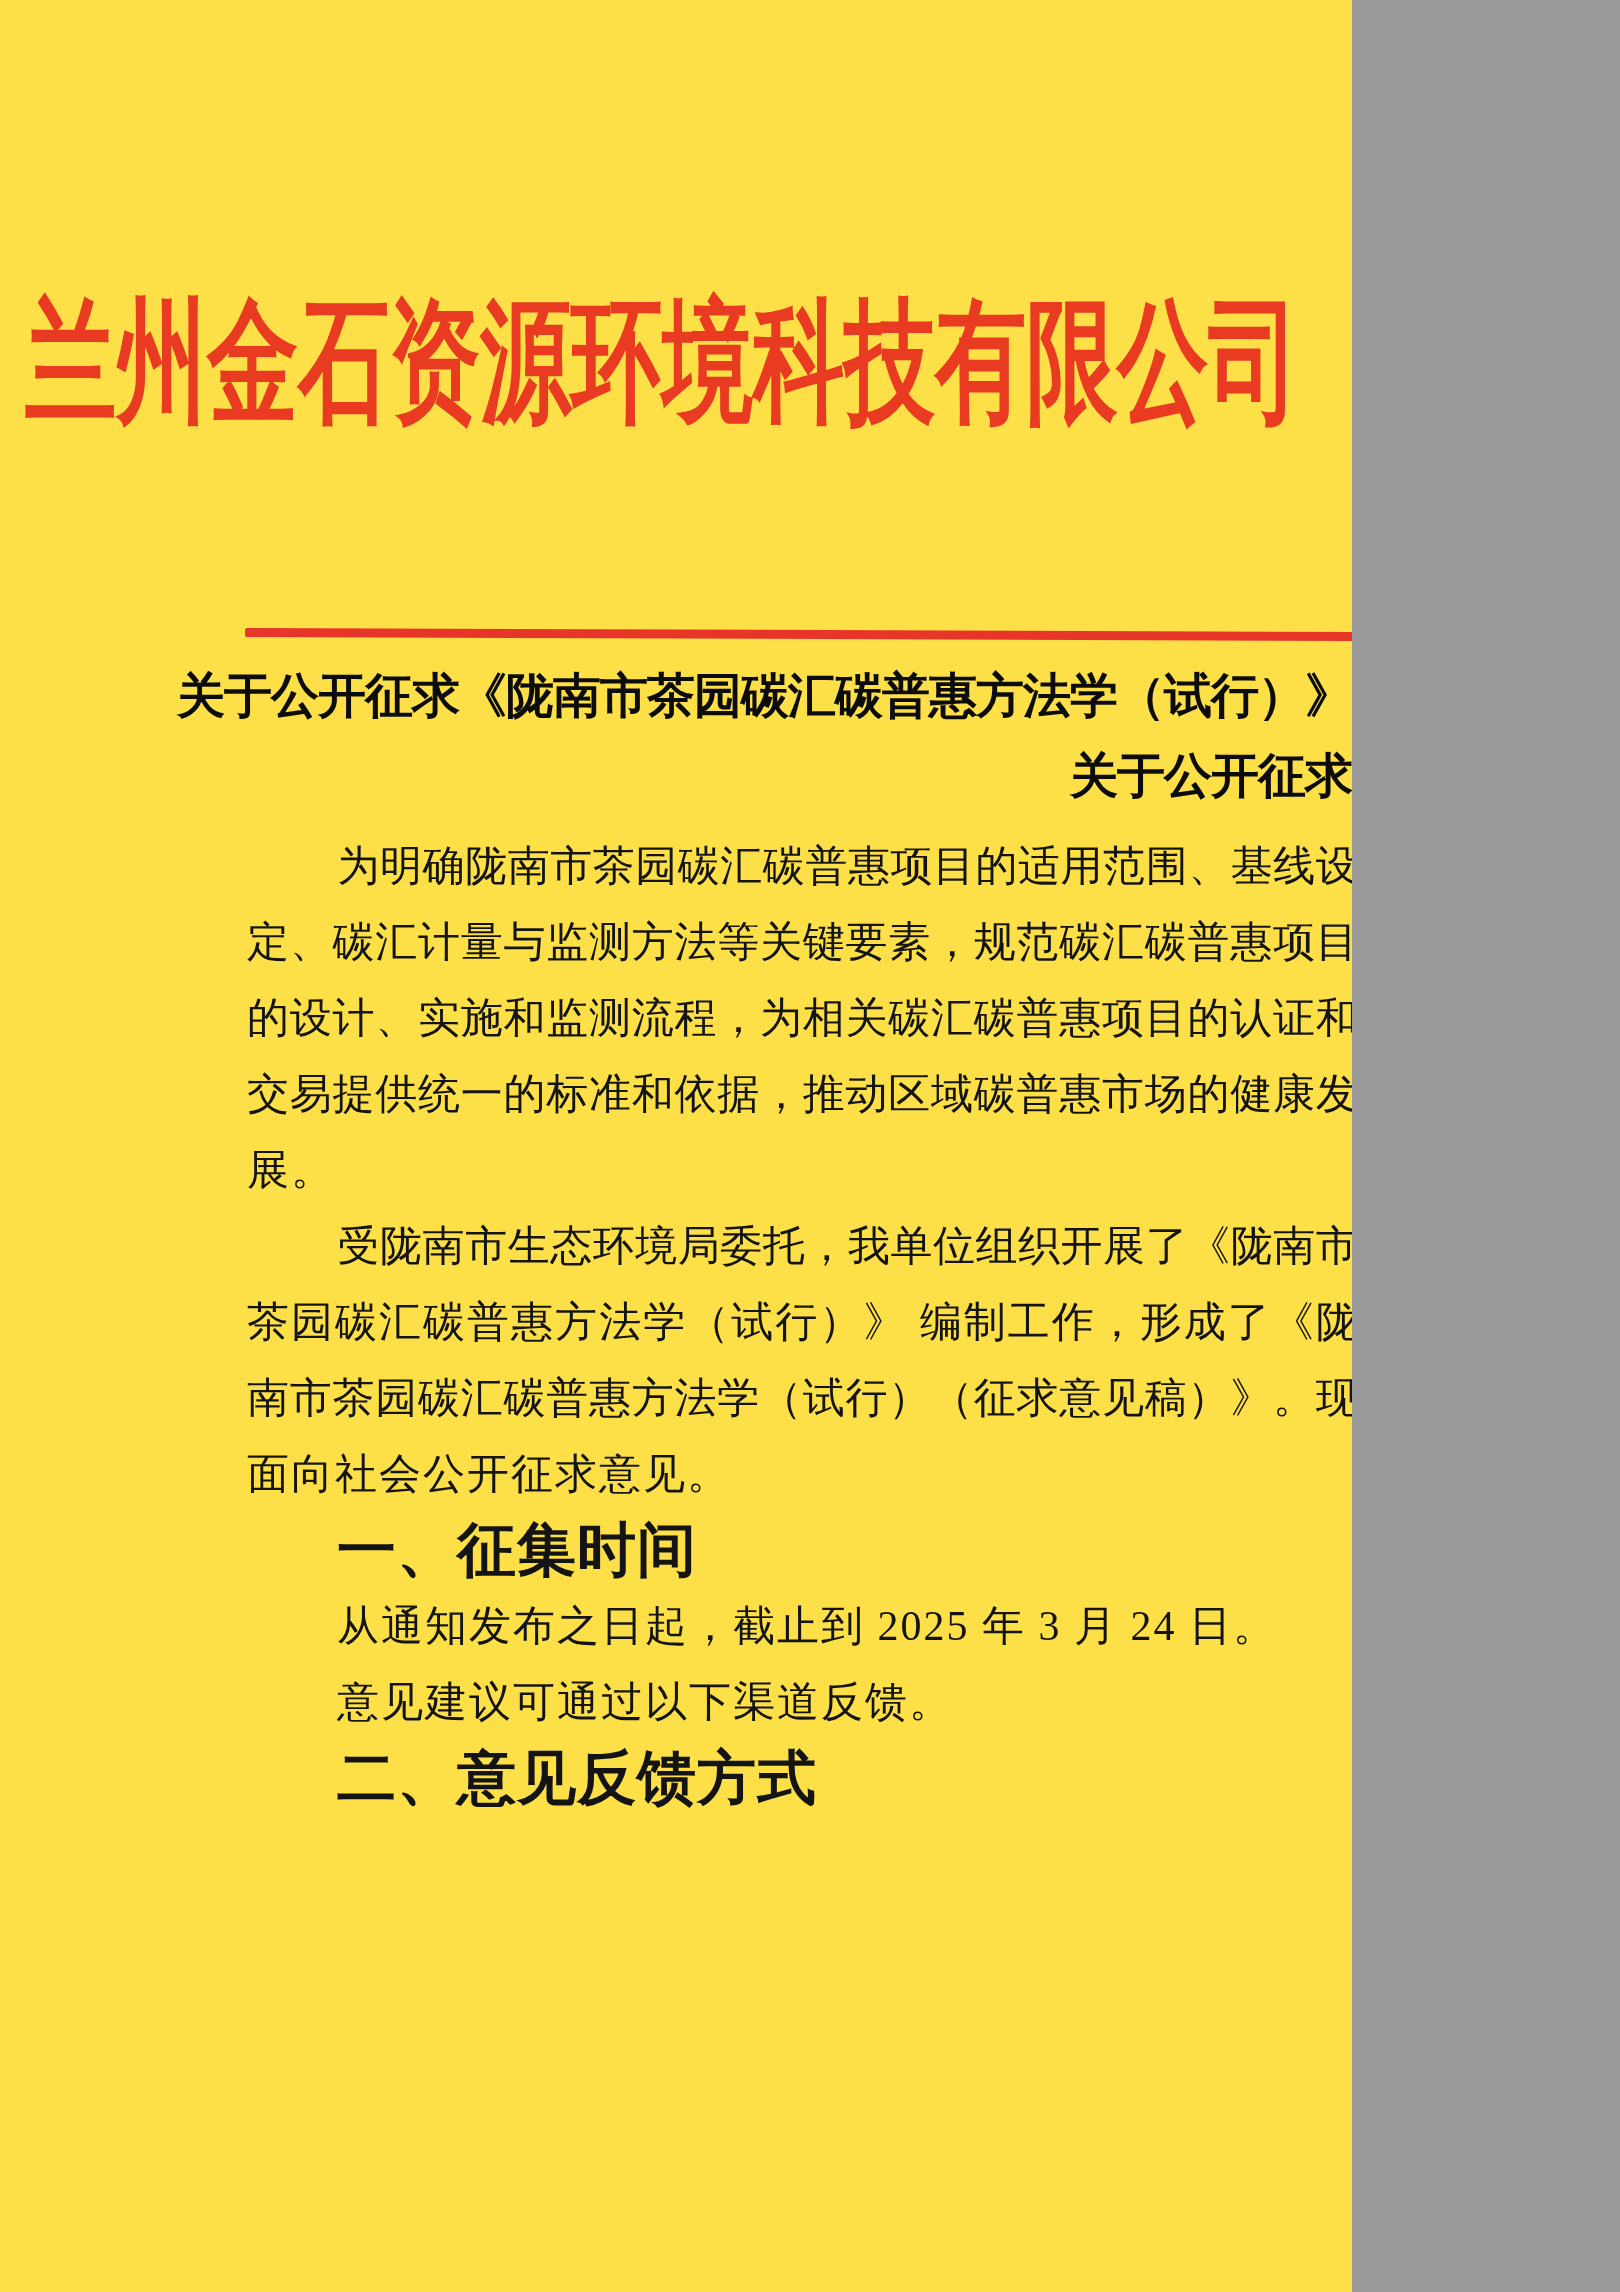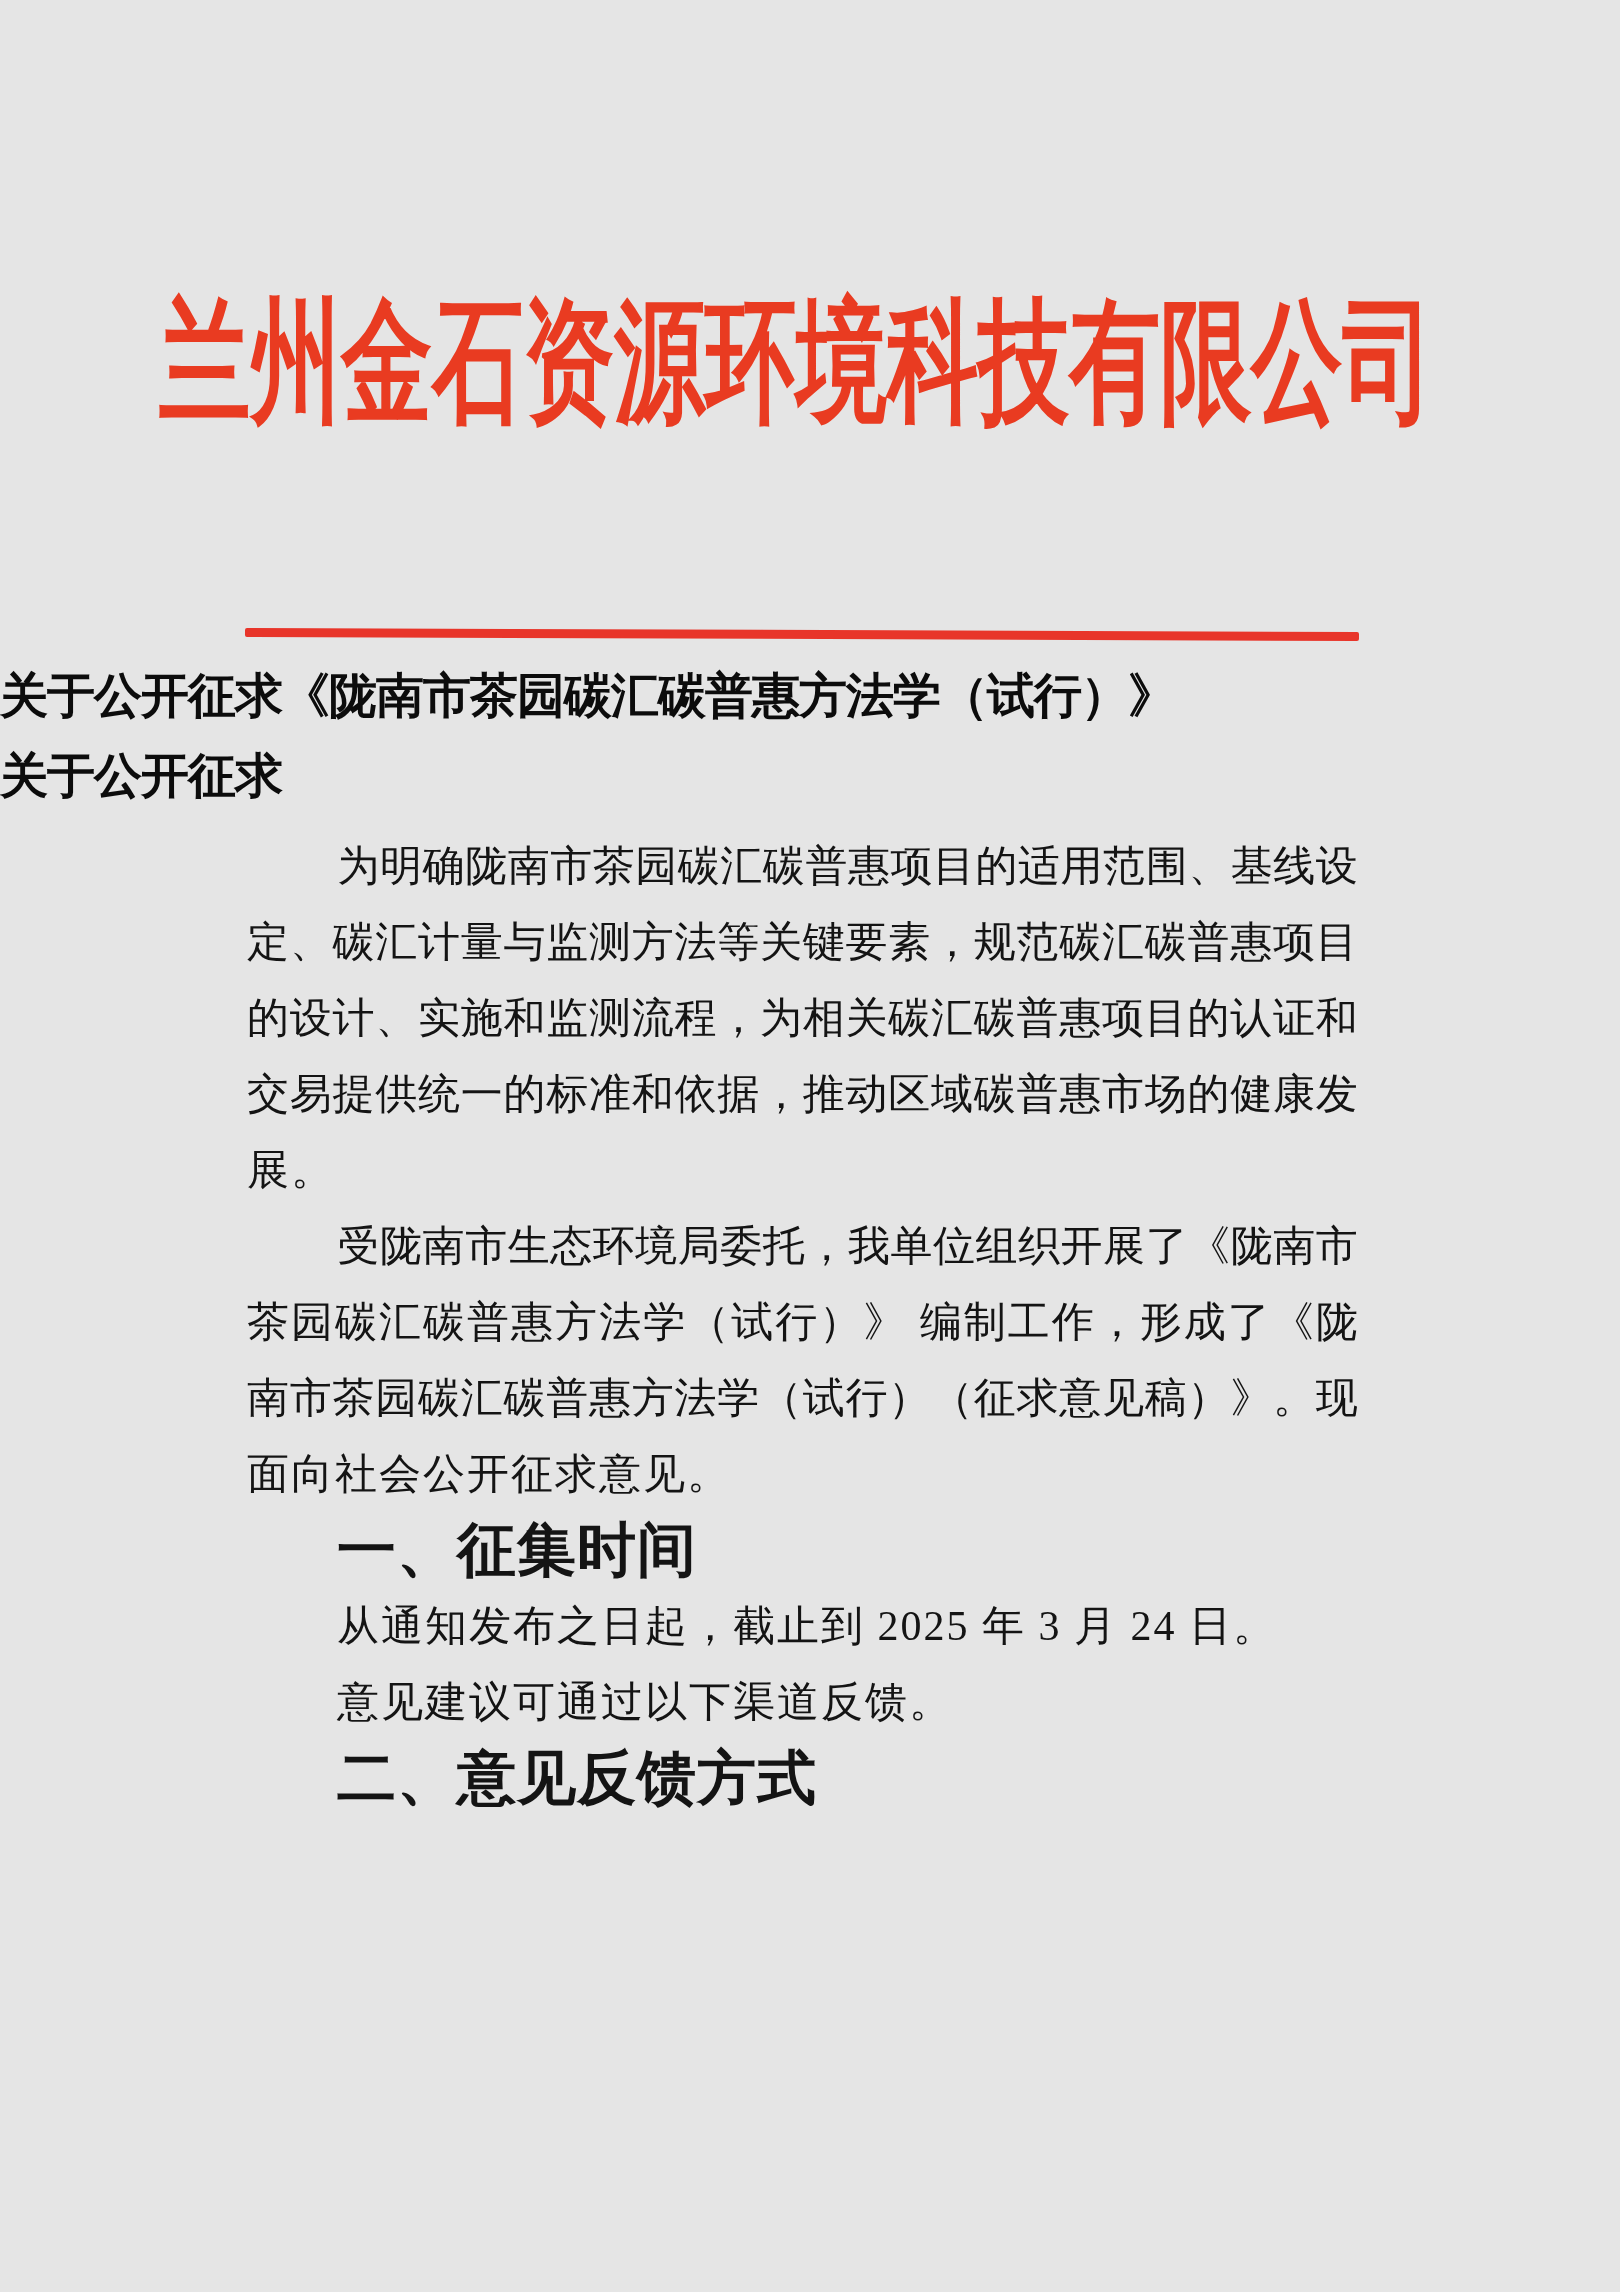--- a/index.html
+++ b/index.html
@@ -5,8 +5,8 @@
   html,body{margin:0;padding:0;background:#9a9a9a;}
   .page{
     position:relative;
-    width:1620px;height:2293px;
-    background:#e5e5e5;
+    width:1352px;height:2293px;
+    background:#fde047;
     overflow:hidden;
     font-family:"Liberation Serif",serif;
     text-decoration:underline;

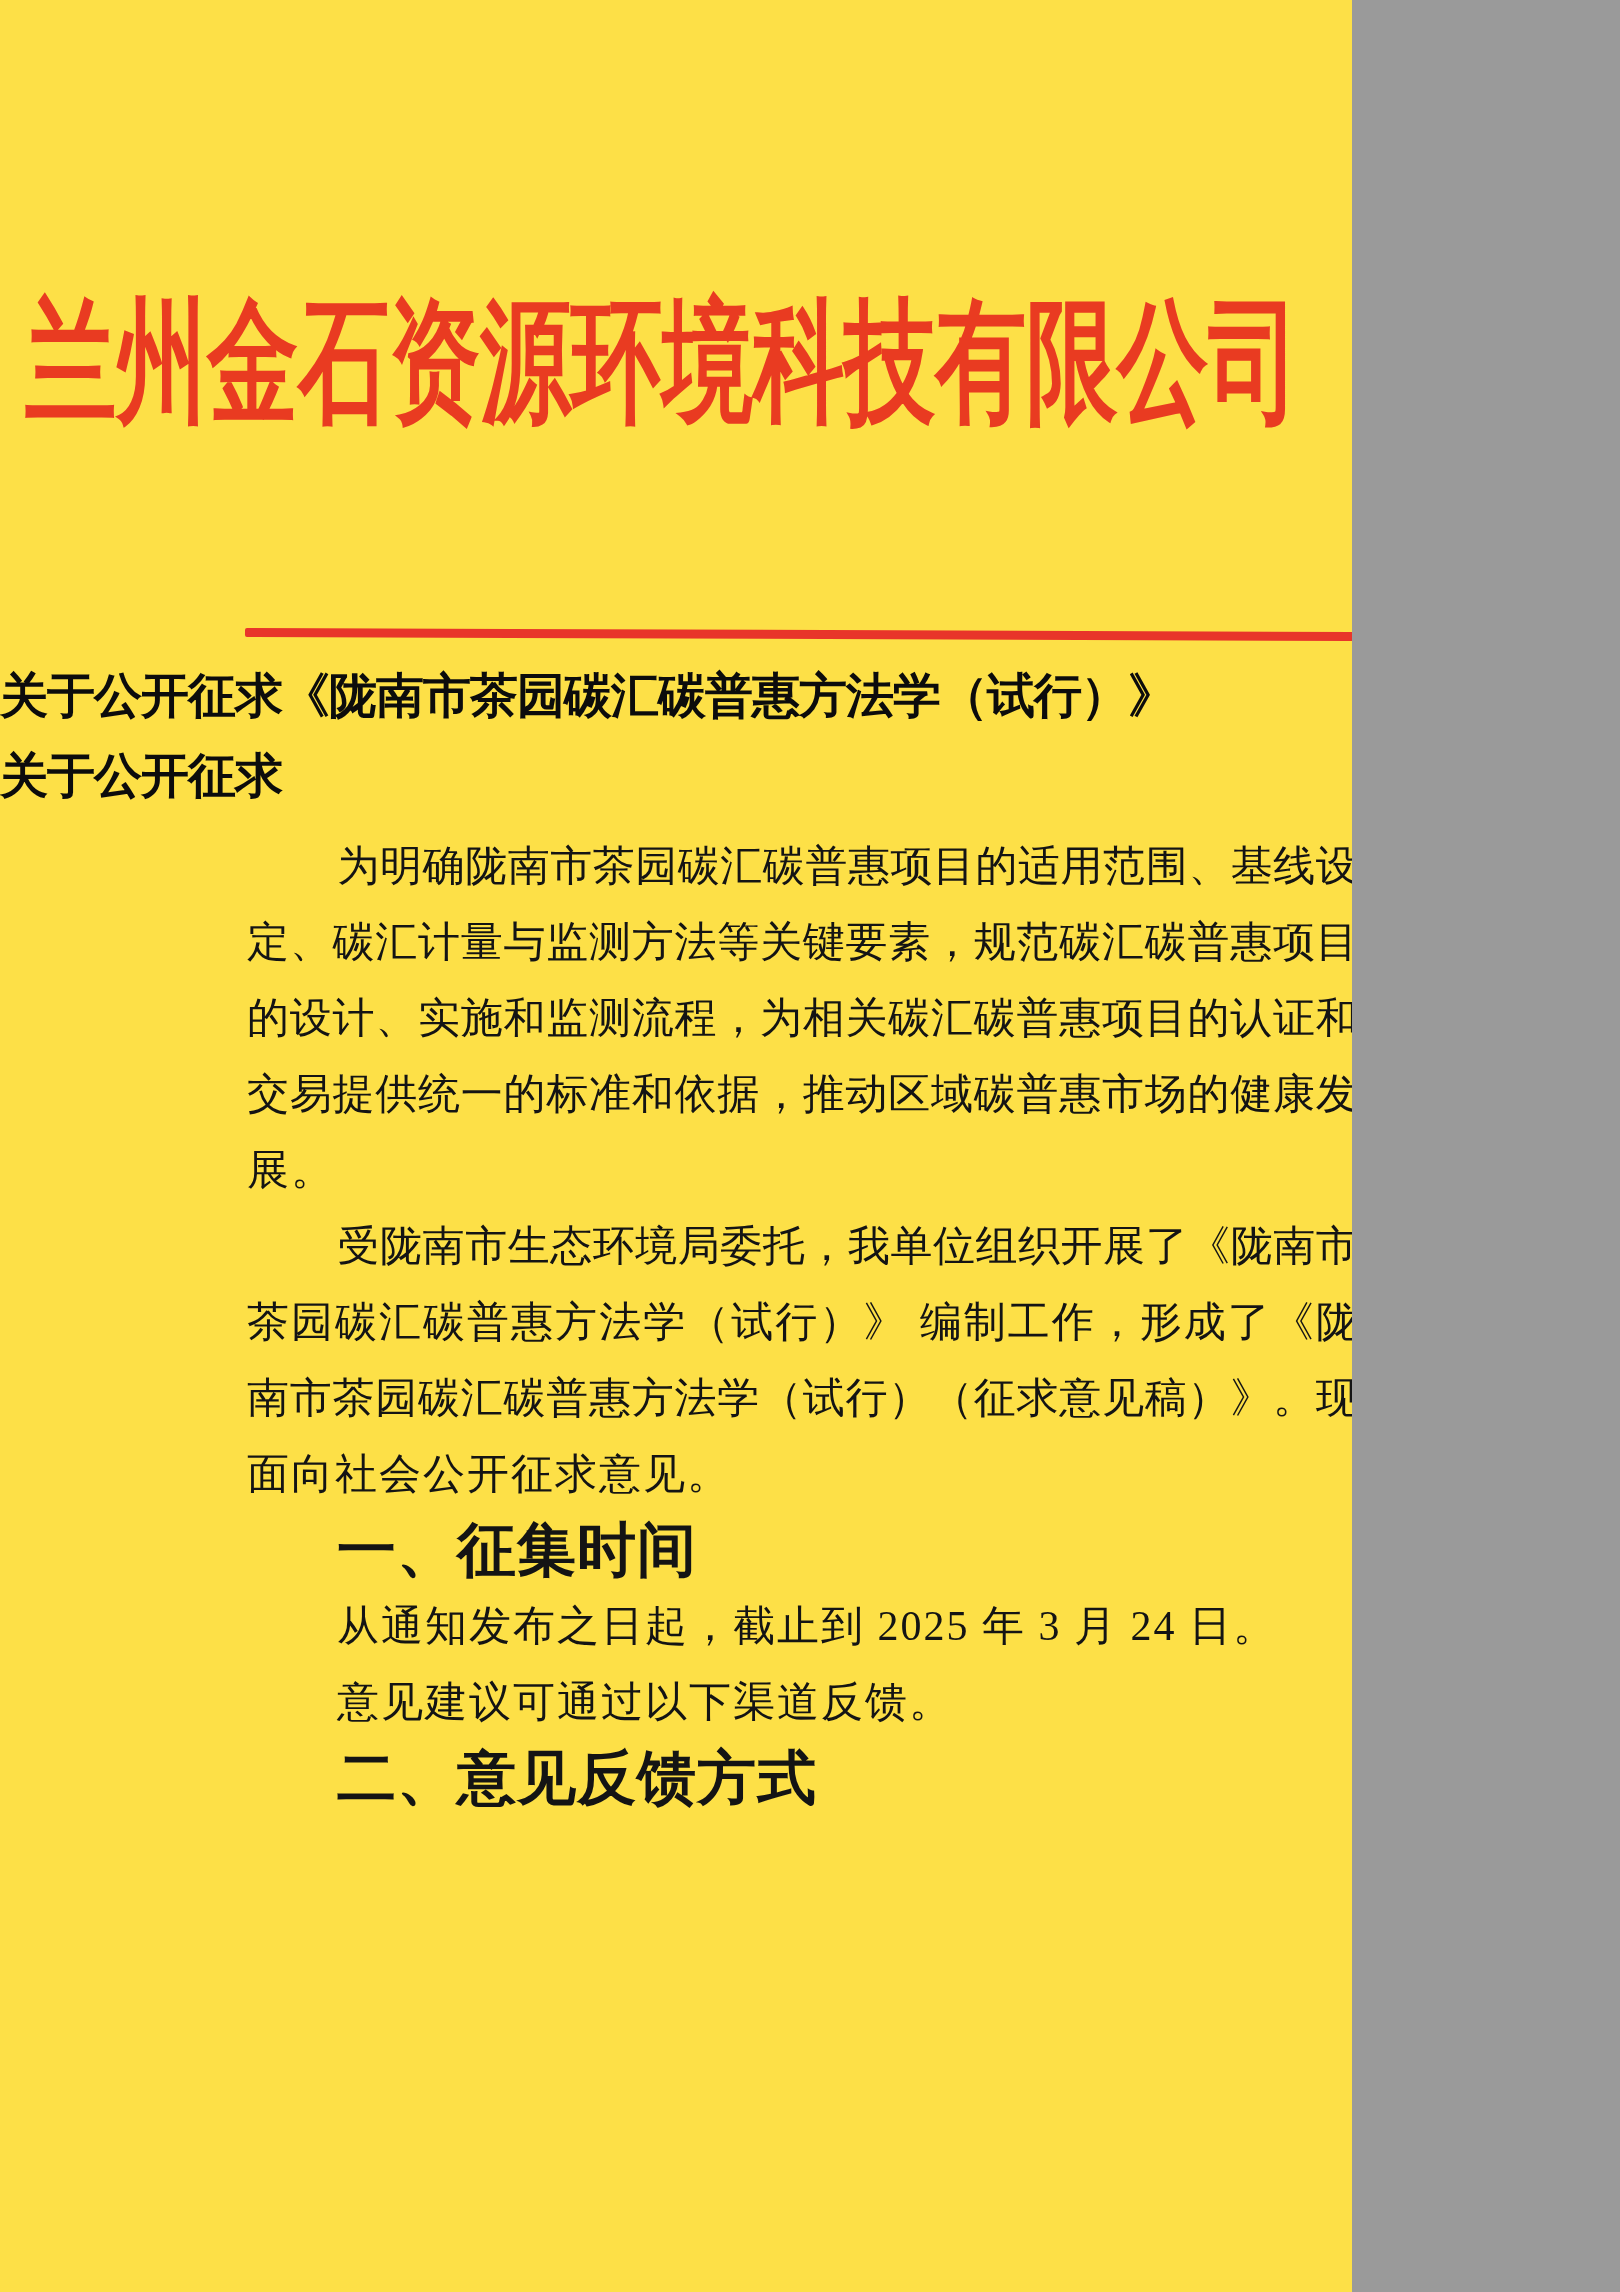--- a/index.html
+++ b/index.html
@@ -35,7 +35,7 @@
   
   .title-block{
     position:absolute;top:656px;left:0;width:100%;
-    text-align:left;
+    text-align:right;
     color:#0c0c0c;
     font-weight:700;
   }

